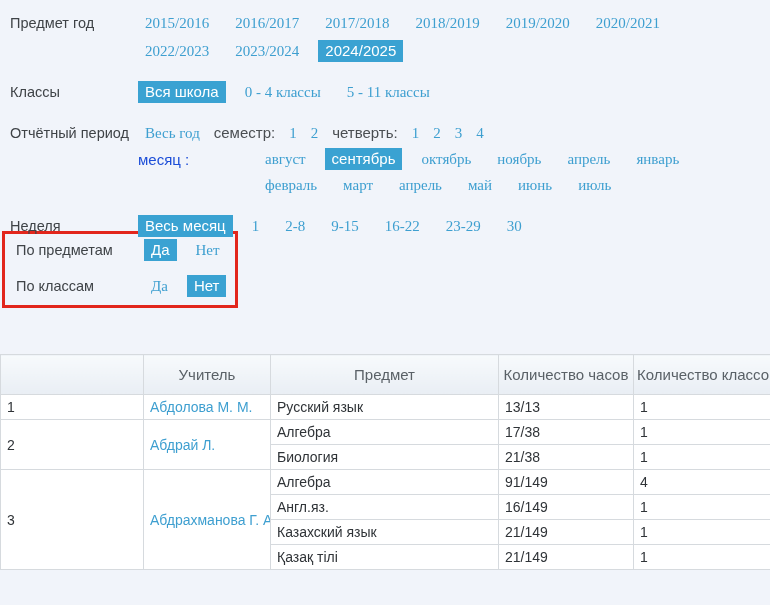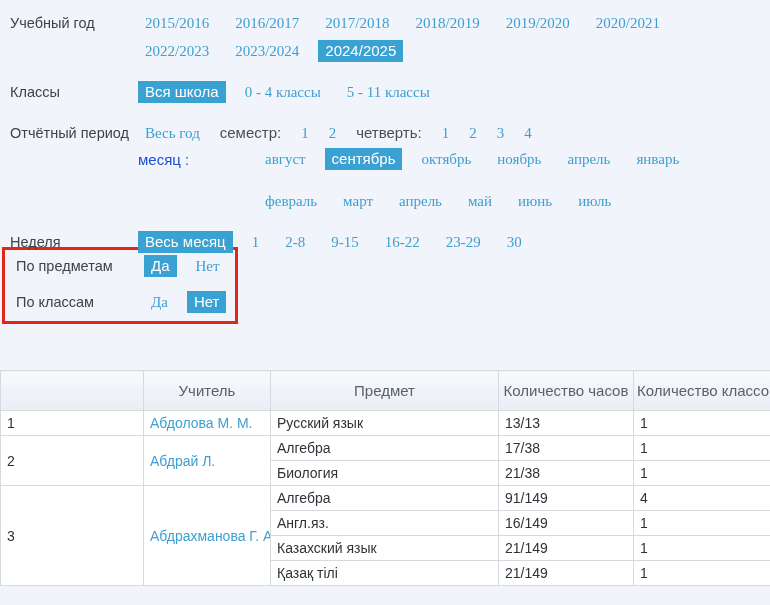--- a/index.html
+++ b/index.html
@@ -56,7 +56,7 @@
 <div class="filters">
 
   <div class="frow">
-    <div class="flabel">Учебный год</div>
+    <div class="flabel">Предмет год</div>
     <div class="fvals">
         <span class="opt lnk">2015/2016</span>
         <span class="opt lnk">2016/2017</span>

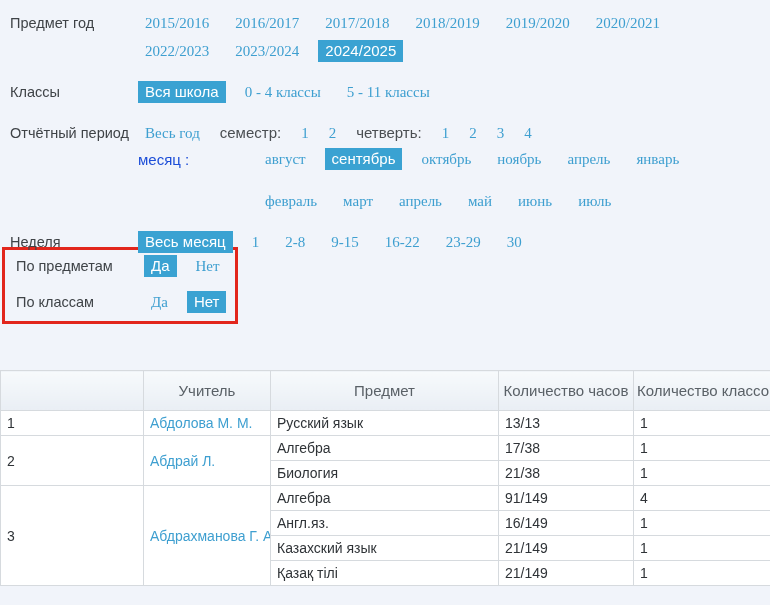--- a/index.html
+++ b/index.html
@@ -19,7 +19,7 @@
   .pill { background:var(--accent,#3AA2D2); color:#fff; cursor:pointer; }
   .stat { color:#4a4e52;text-align:center; }
   .period-block { display:flex; flex-direction:column; }
-  .period-line { display:flex; flex-wrap:wrap; gap:6px 6px; align-items:center; margin-bottom:4px; }
+  .period-line { display:flex; flex-wrap:wrap; gap:6px 0; align-items:center; margin-bottom:4px; }
   .month-row { display:flex; align-items:flex-start; }
   .month-label { flex:0 0 120px; padding-top:3px; color:#1d4ed8; }
   .months { display:flex; flex-wrap:wrap; gap:20px 12px; max-width:500px; }

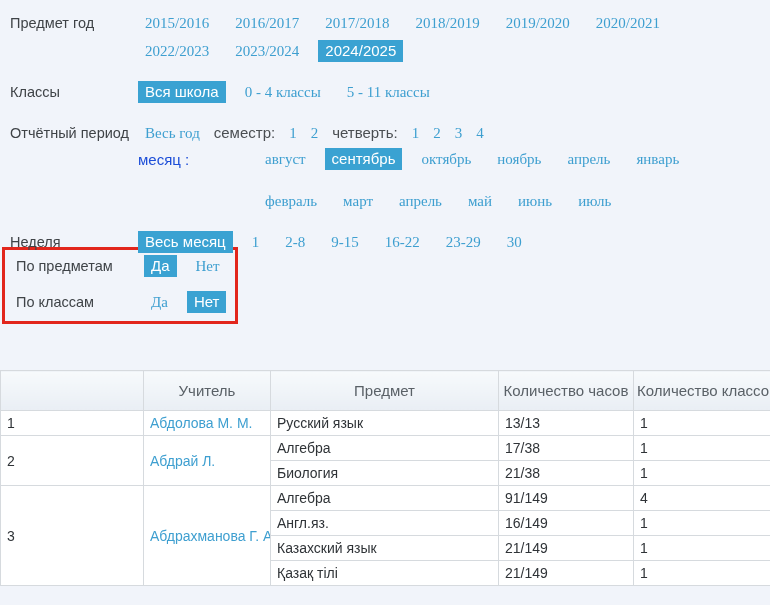--- a/index.html
+++ b/index.html
@@ -22,7 +22,7 @@
   .period-line { display:flex; flex-wrap:wrap; gap:6px 0; align-items:center; margin-bottom:4px; }
   .month-row { display:flex; align-items:flex-start; }
   .month-label { flex:0 0 120px; padding-top:3px; color:#1d4ed8; }
-  .months { display:flex; flex-wrap:wrap; gap:20px 12px; max-width:500px; }
+  .months { display:flex; flex-wrap:wrap; gap:4px 12px; max-width:500px; }
   .frow-week { margin-bottom:0; }
   .redbox {
     border:3px solid #e2261c;

